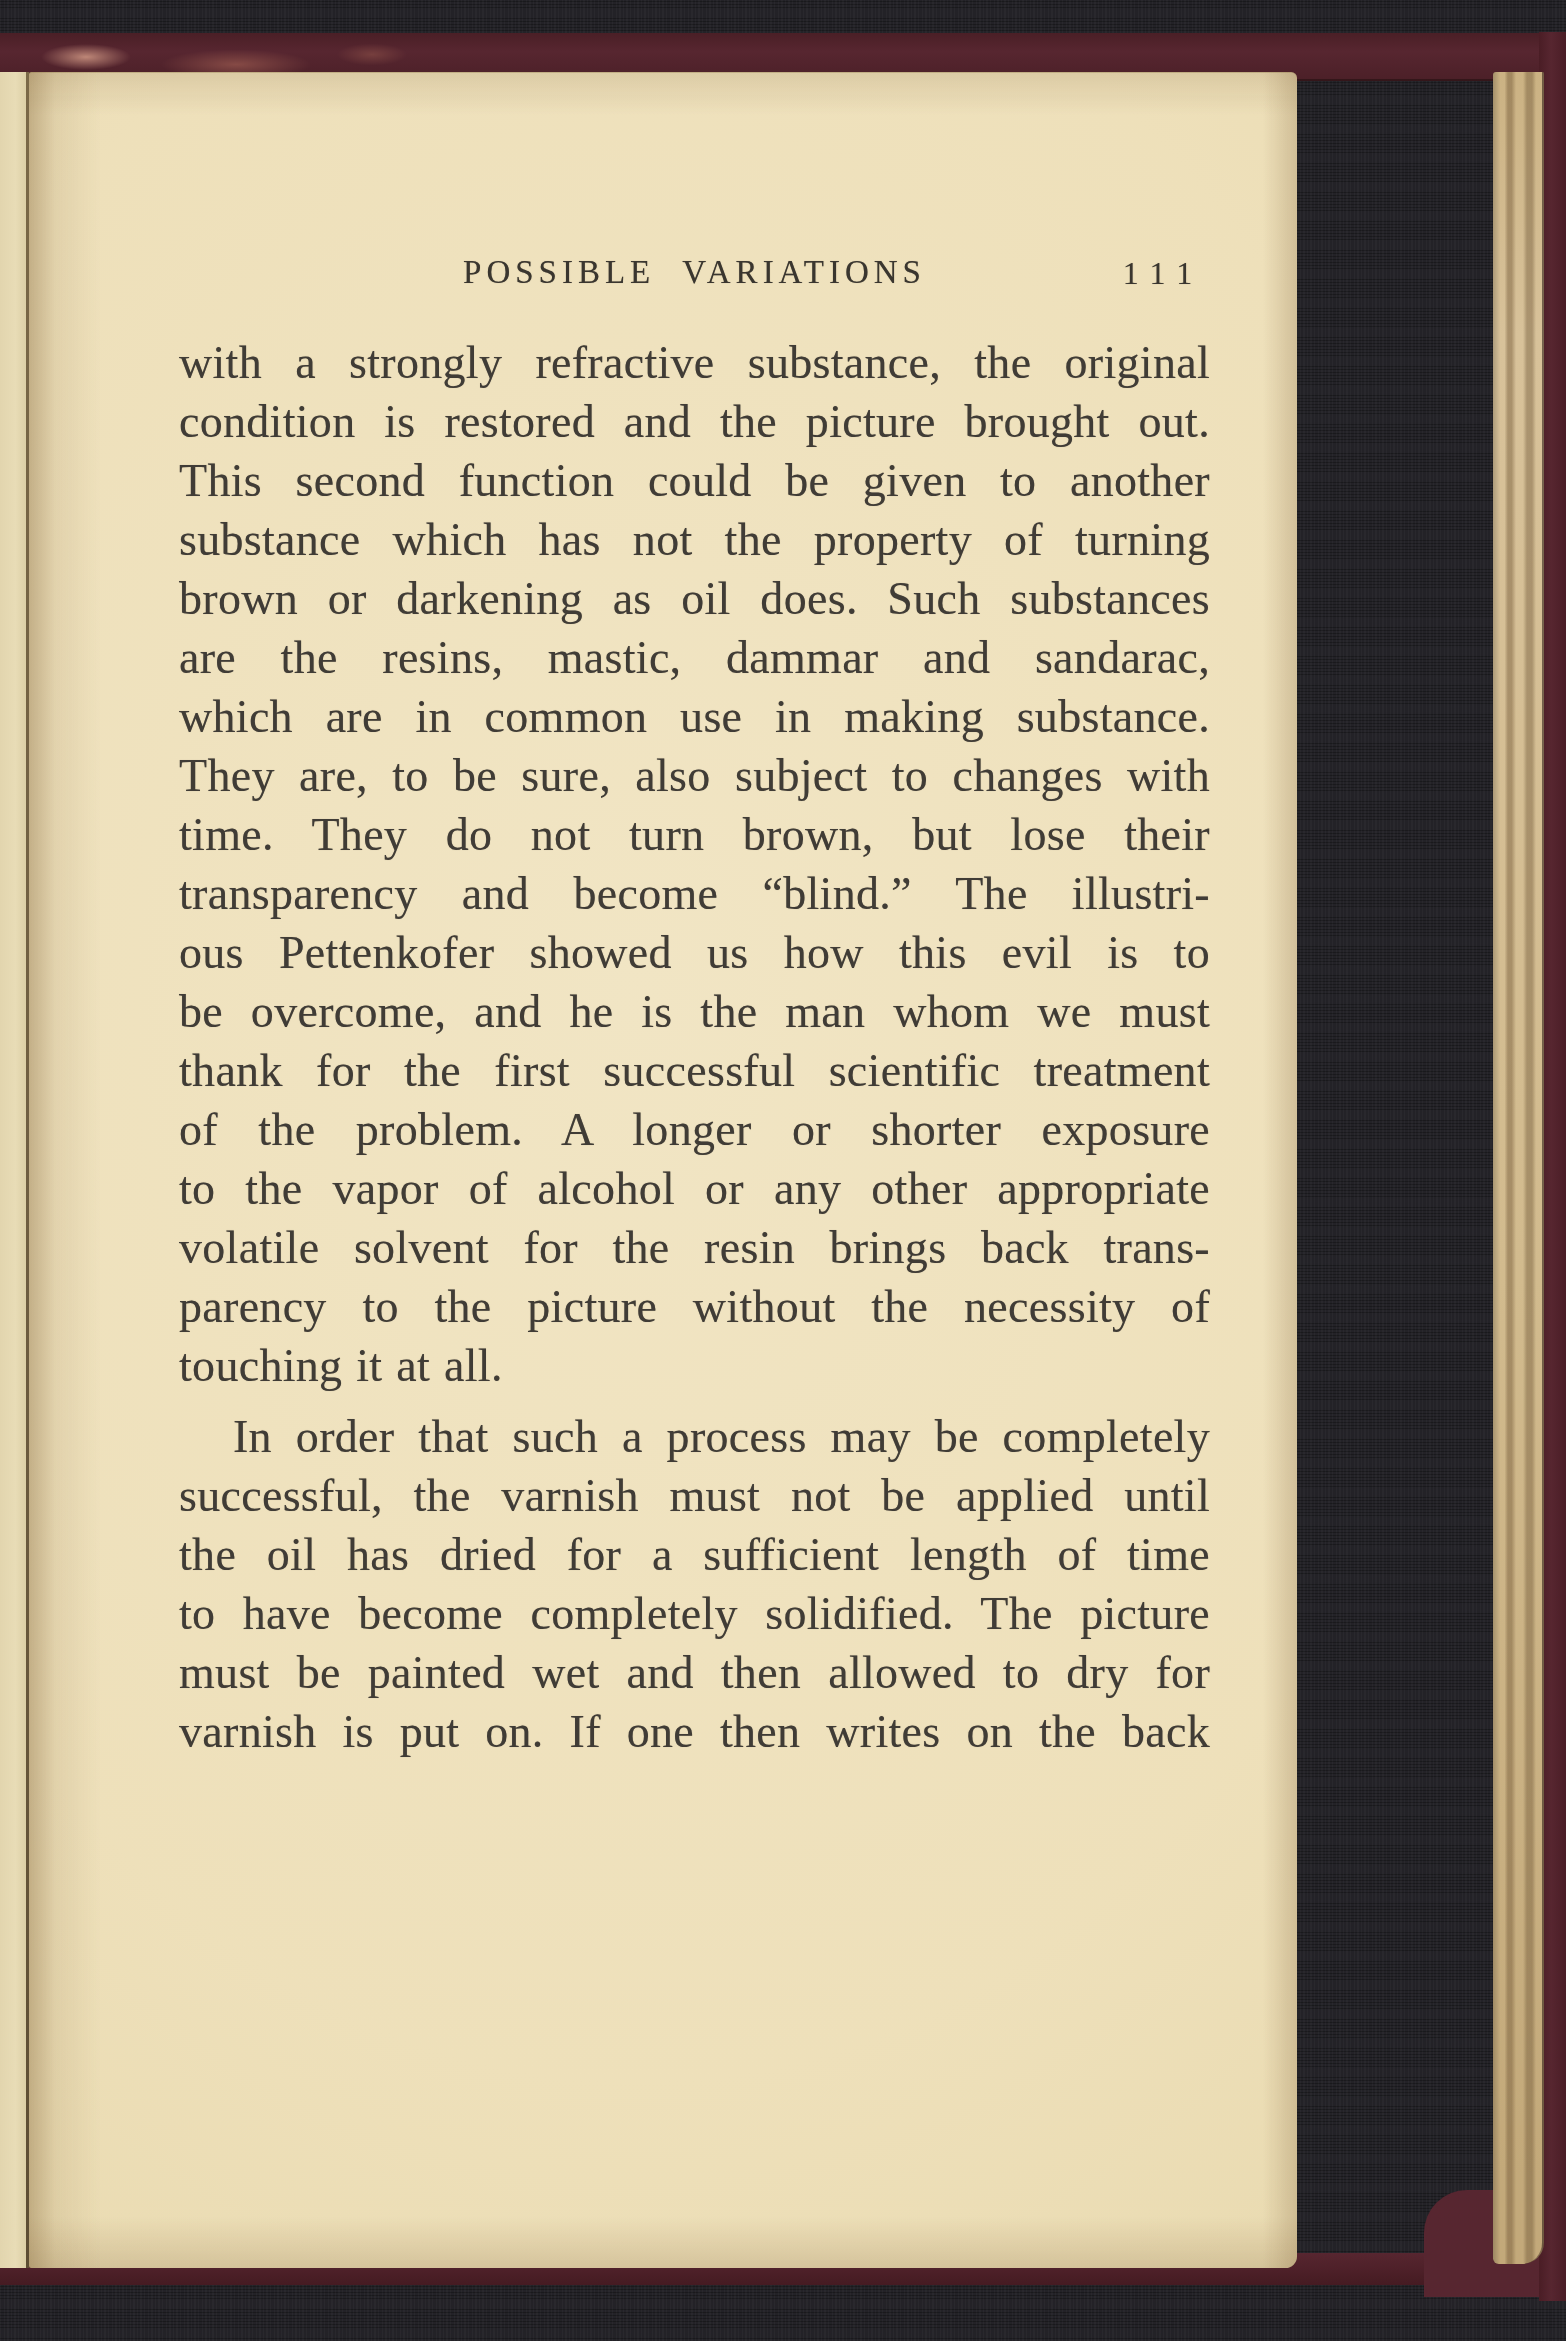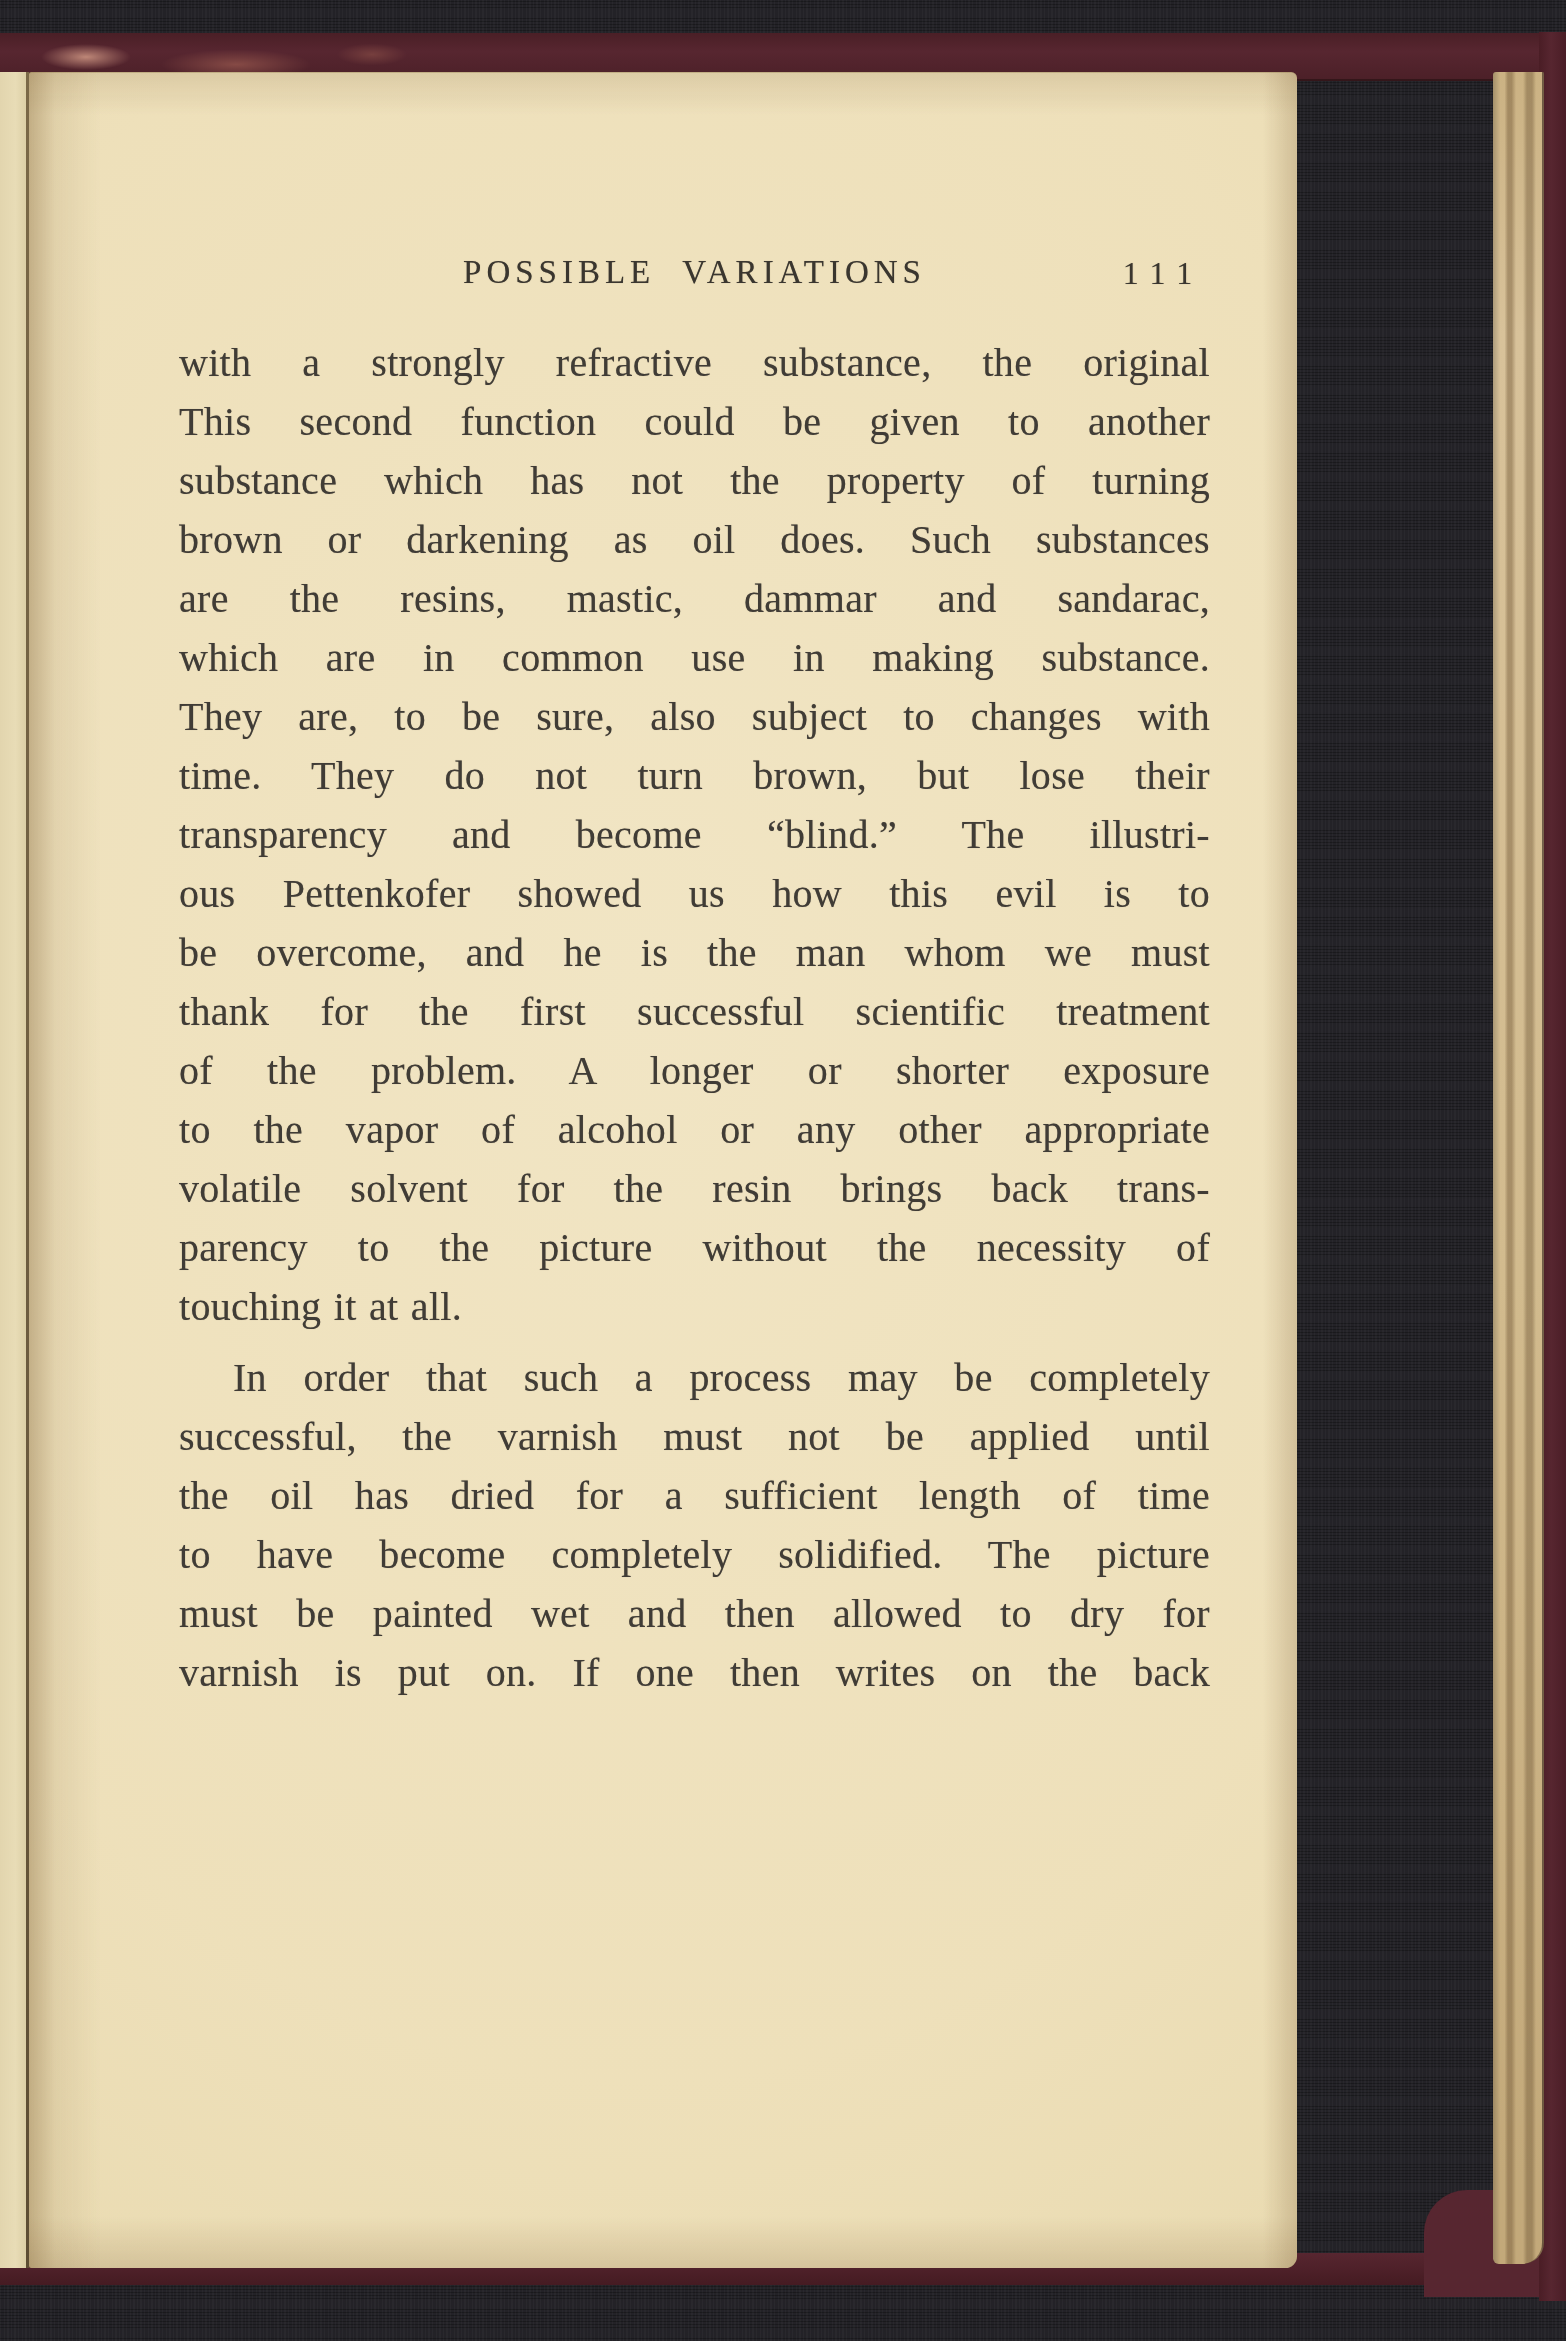--- a/index.html
+++ b/index.html
@@ -64,7 +64,7 @@
 
   
   .text-block{position:absolute;left:150px;top:260px;width:1031px;
-    color:var(--ink,#403c36);font-size:40px;letter-spacing:0.3px;word-spacing:2.1px;
+    color:var(--ink,#403c36);font-size:46px;letter-spacing:0.3px;word-spacing:2.1px;
     text-shadow:0 0 0.7px rgba(62,56,45,.45);}
   .line{height:59px;line-height:59px;text-align:justify;text-align-last:justify;}
   .line.no-stretch{text-align-last:left;}

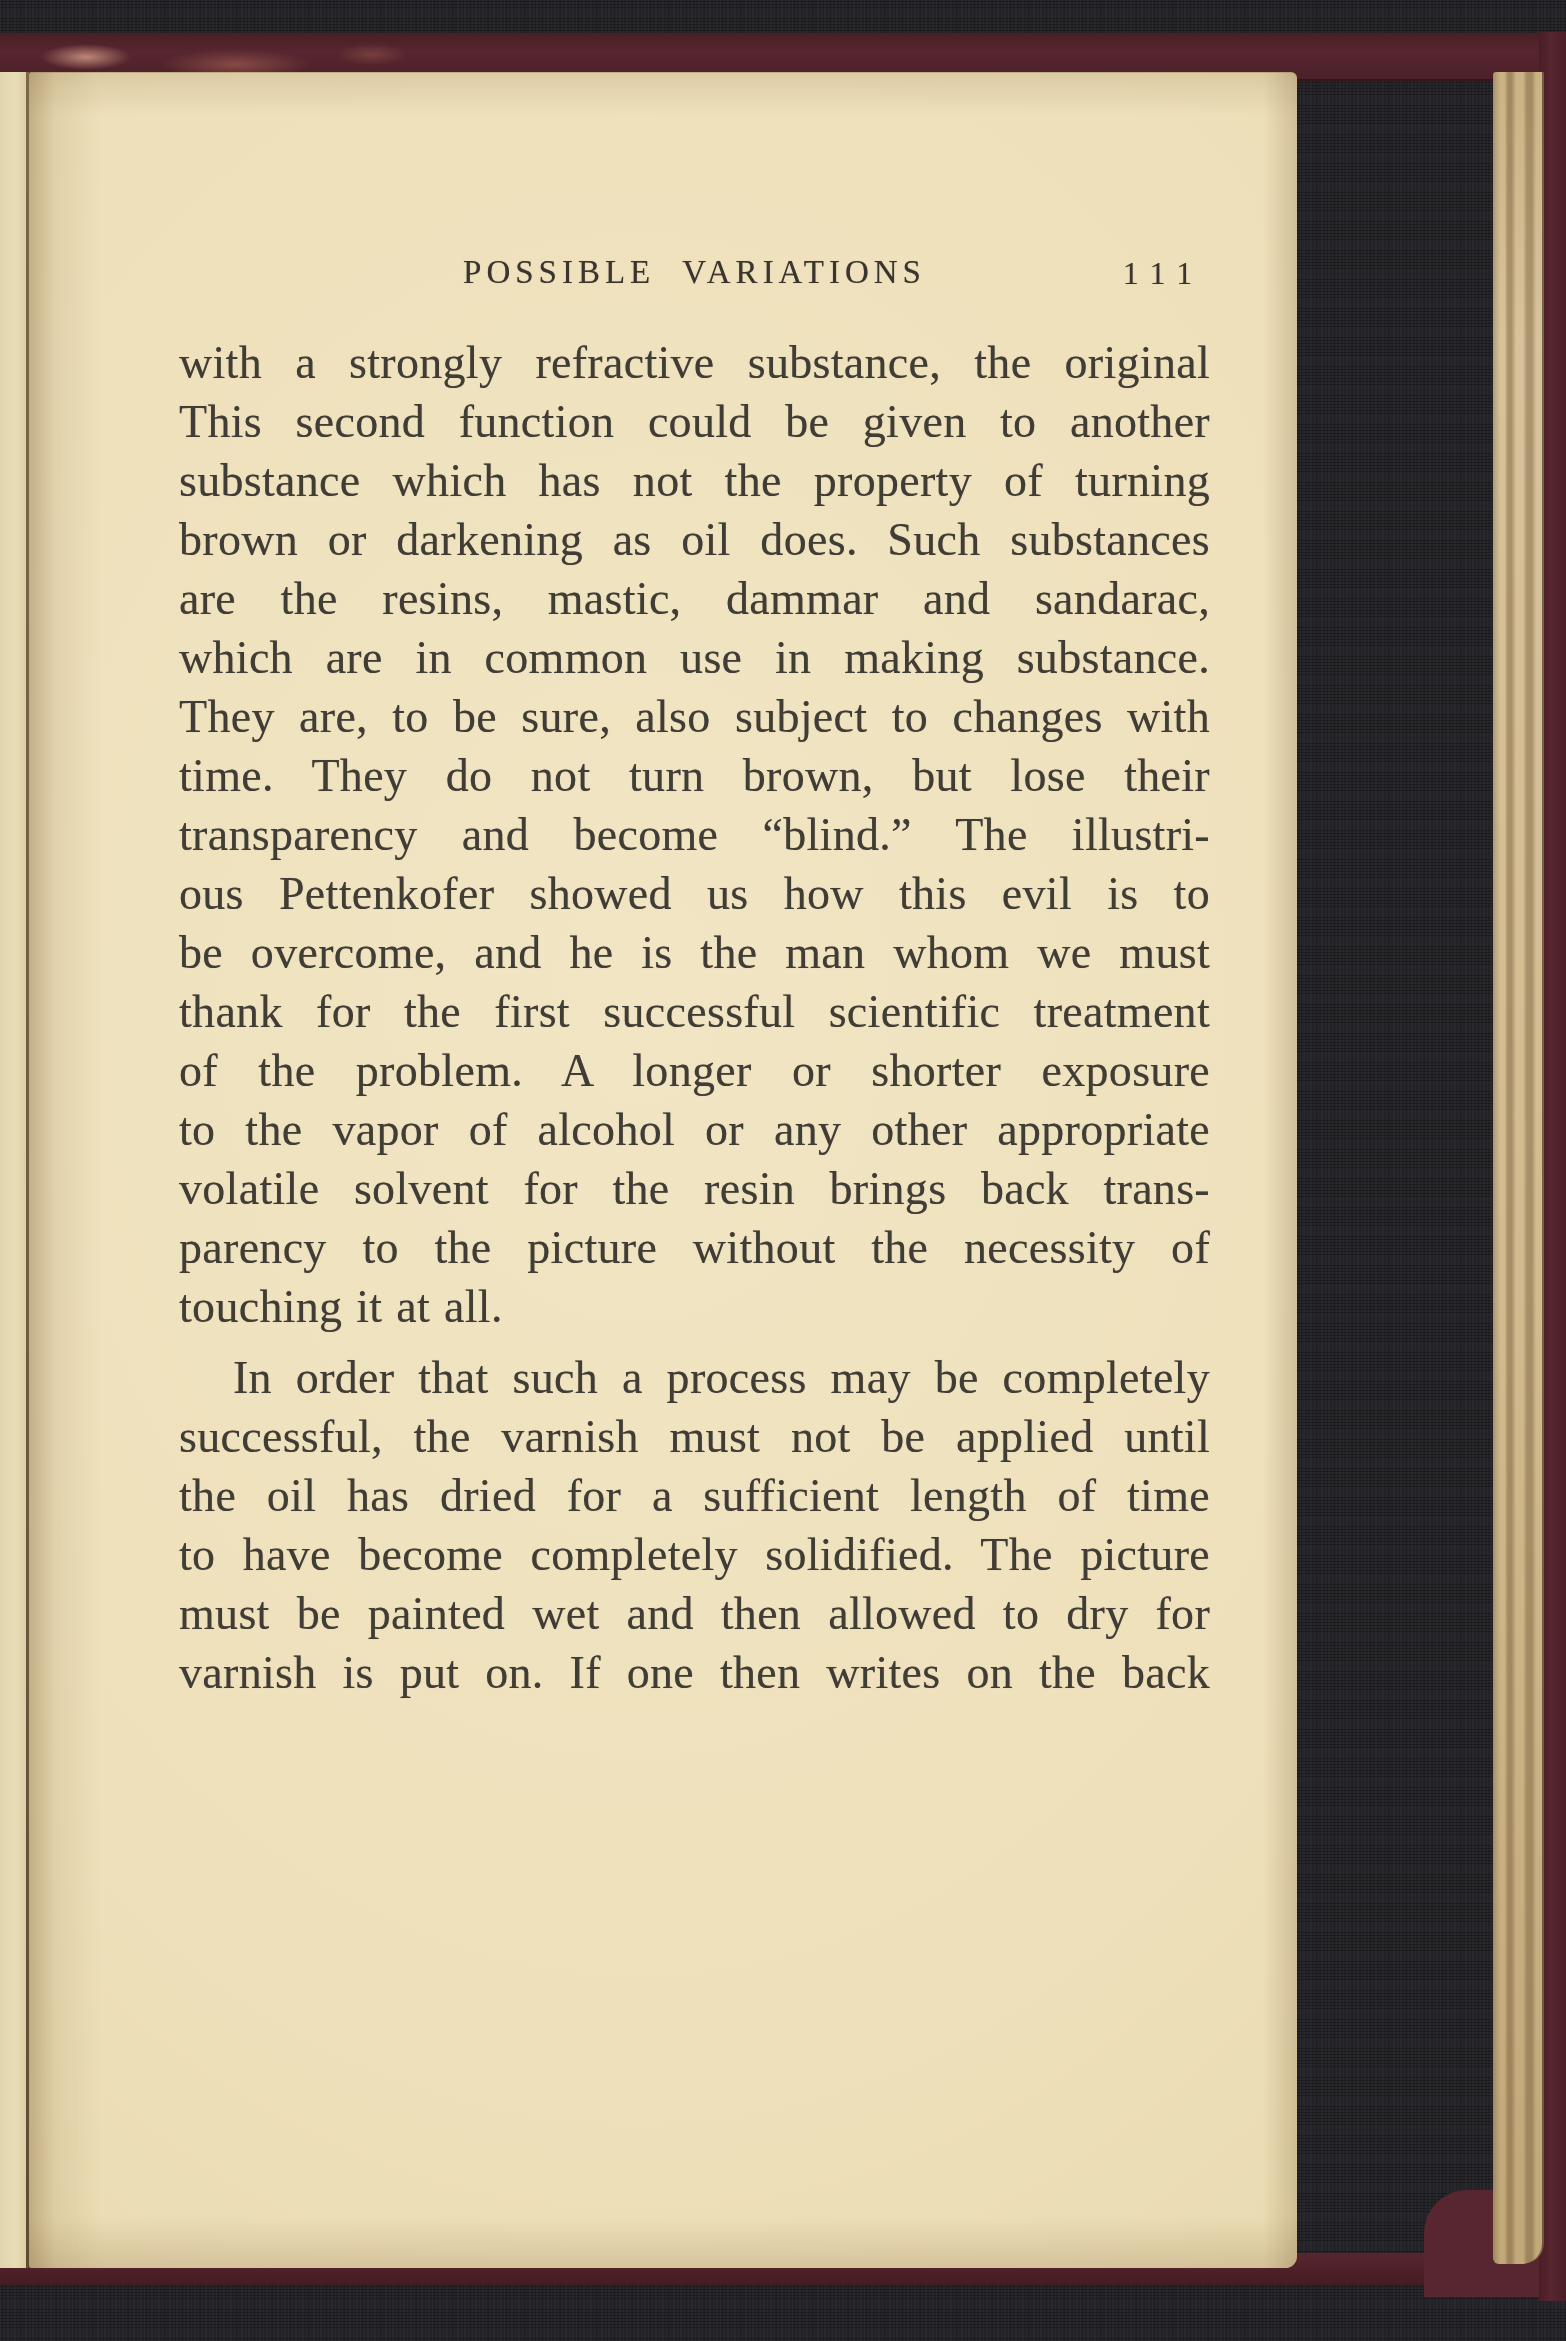--- a/index.html
+++ b/index.html
@@ -92,6 +92,7 @@
     <div class="text-block" id="text-block">
         <div class="para">
           <div class="line">with a strongly refractive substance, the original</div>
+          <div class="line">condition is restored and the picture brought out.</div>
           <div class="line">This second function could be given to another</div>
           <div class="line">substance which has not the property of turning</div>
           <div class="line">brown or darkening as oil does. Such substances</div>

